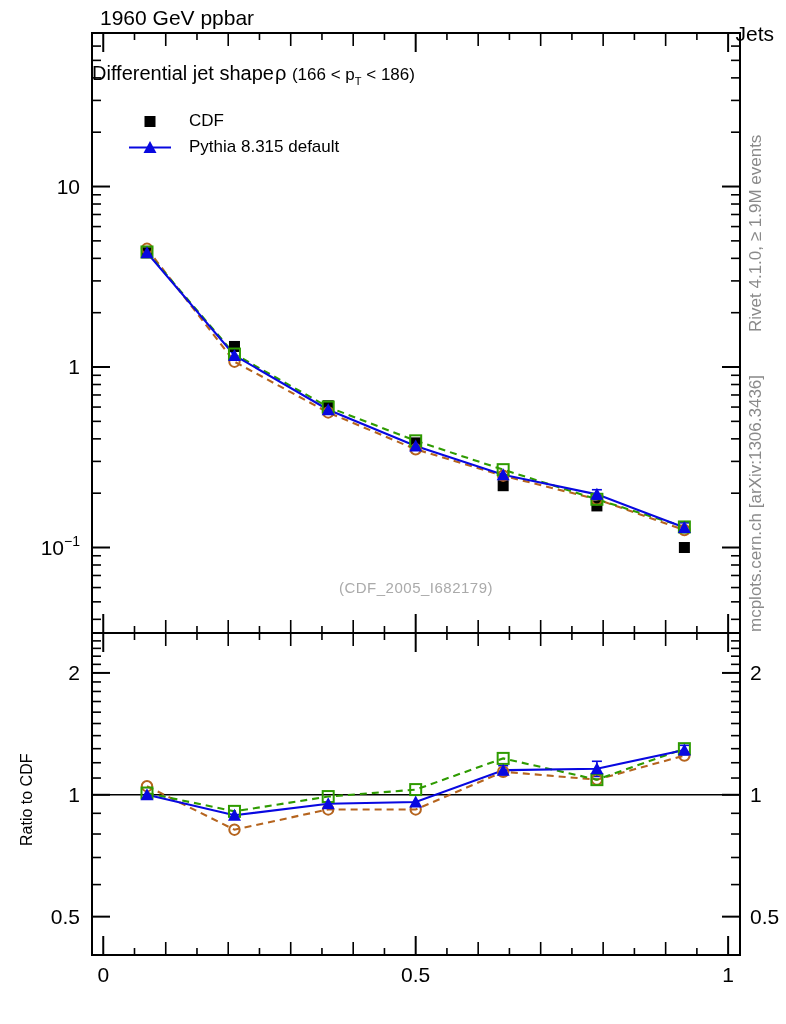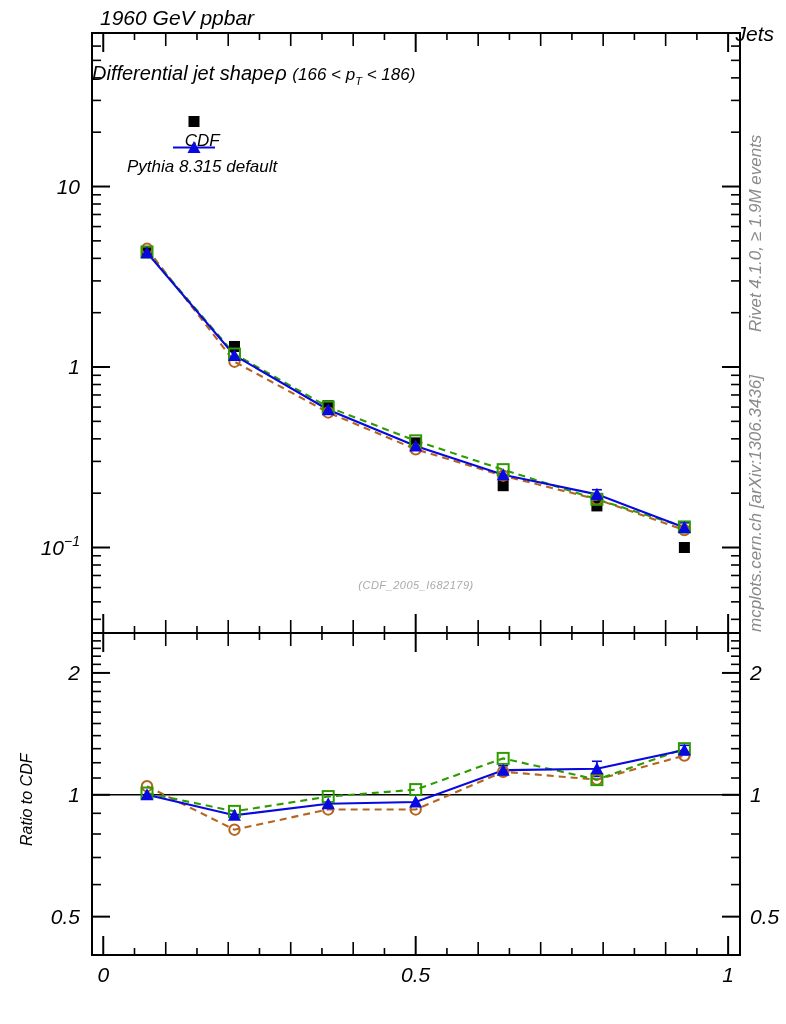--- a/index.html
+++ b/index.html
@@ -5,7 +5,7 @@
   html,body { margin:0; padding:0; background:#ffffff; }
   .page {
     position:relative; width:786px; height:1024px; background:#ffffff;
-    font-family:"Liberation Sans", sans-serif; color:#000; overflow:hidden;font-style:italic;
+    font-family:"Liberation Sans", sans-serif; color:#000; overflow:hidden;
   }
   .hdr-left  { position:absolute; top:6px; left:100px; font-size:21px; white-space:nowrap; }
   .hdr-right { position:absolute; top:22px; right:12px; font-size:21px; white-space:nowrap; }

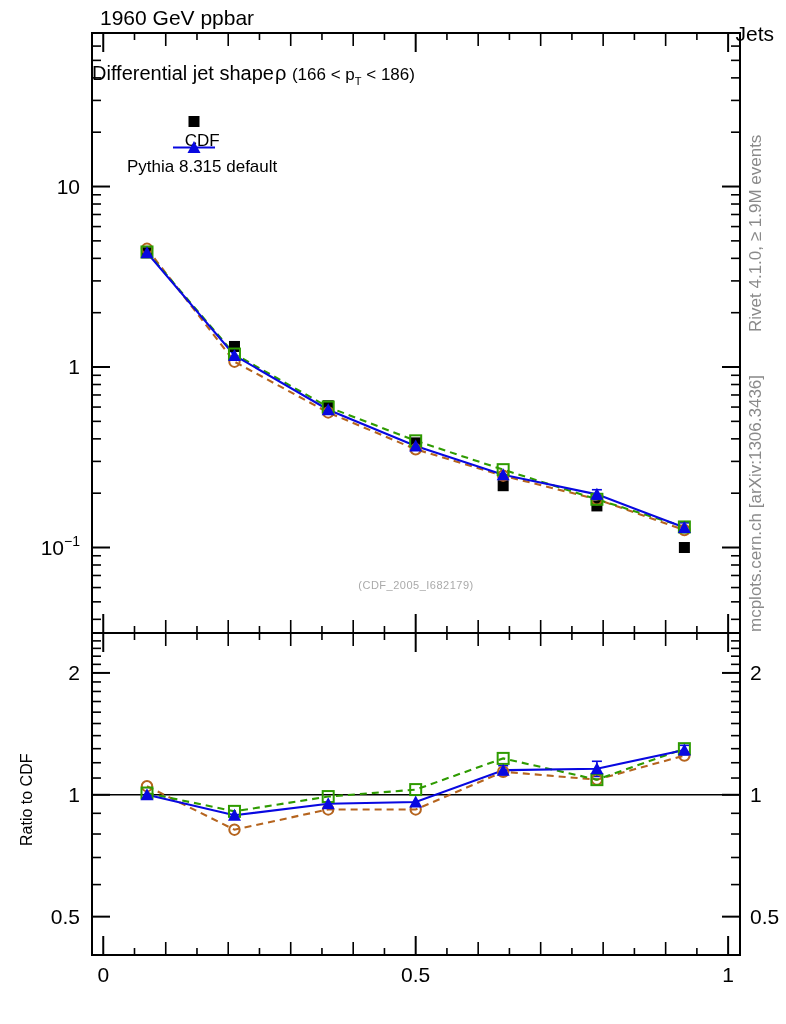--- a/index.html
+++ b/index.html
@@ -14,7 +14,7 @@
   .title .paren { font-size:17px; }
   .title .tsub { font-size:11px; position:relative; top:5px; }
   .legend { position:absolute; top:111px; left:127px; }
-  .legend-item { display:flex; align-items:center; height:26px;flex-direction:column; }
+  .legend-item { display:flex; height:26px; }
   .legend-swatch { width:46px; height:20px; margin-right:16px; flex:none; }
   .legend-label { font-size:17px; white-space:nowrap; }
   .watermark { position:absolute; top:579px; left:92px; width:648px; text-align:center;

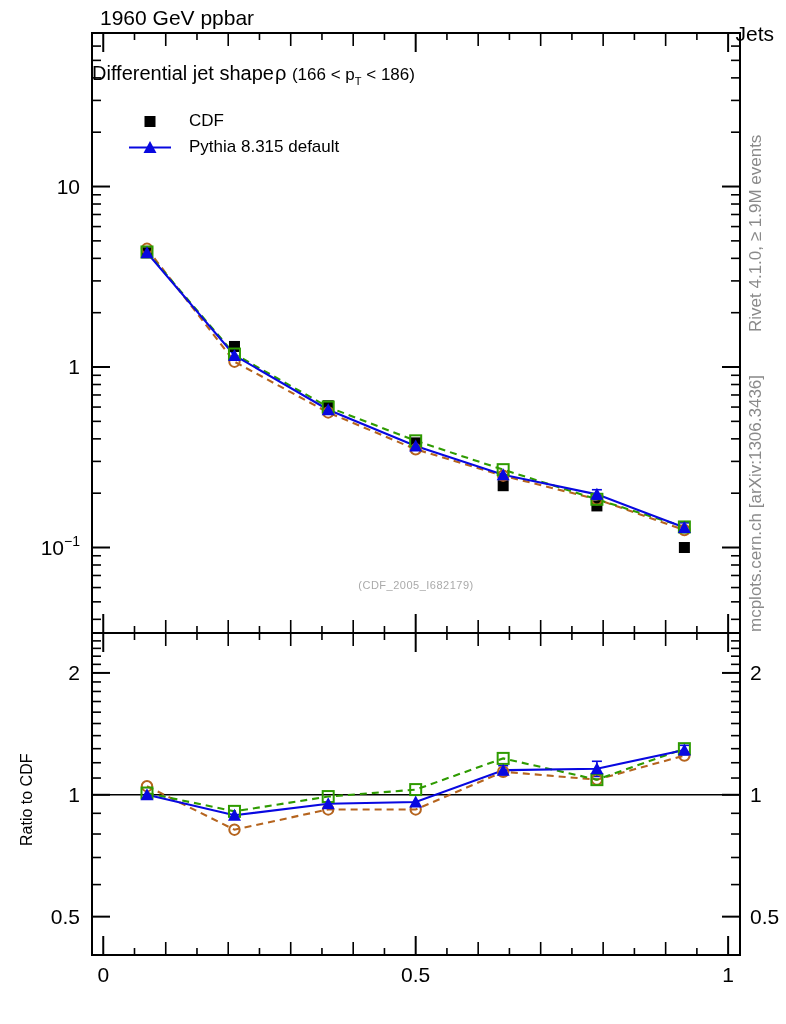--- a/index.html
+++ b/index.html
@@ -18,7 +18,7 @@
   .legend-swatch { width:46px; height:20px; margin-right:16px; flex:none; }
   .legend-label { font-size:17px; white-space:nowrap; }
   .watermark { position:absolute; top:579px; left:92px; width:648px; text-align:center;
-               font-size:11px; color:#aaaaaa; letter-spacing:0.5px; }
+               font-size:15px; color:#aaaaaa; letter-spacing:0.5px; }
   .ratio-ylabel { position:absolute; left:18px; top:846px; transform:rotate(-90deg);
                   transform-origin:left top; font-size:16px; white-space:nowrap; }
   .side-note { position:absolute; left:746px; transform:rotate(-90deg); transform-origin:left top;

